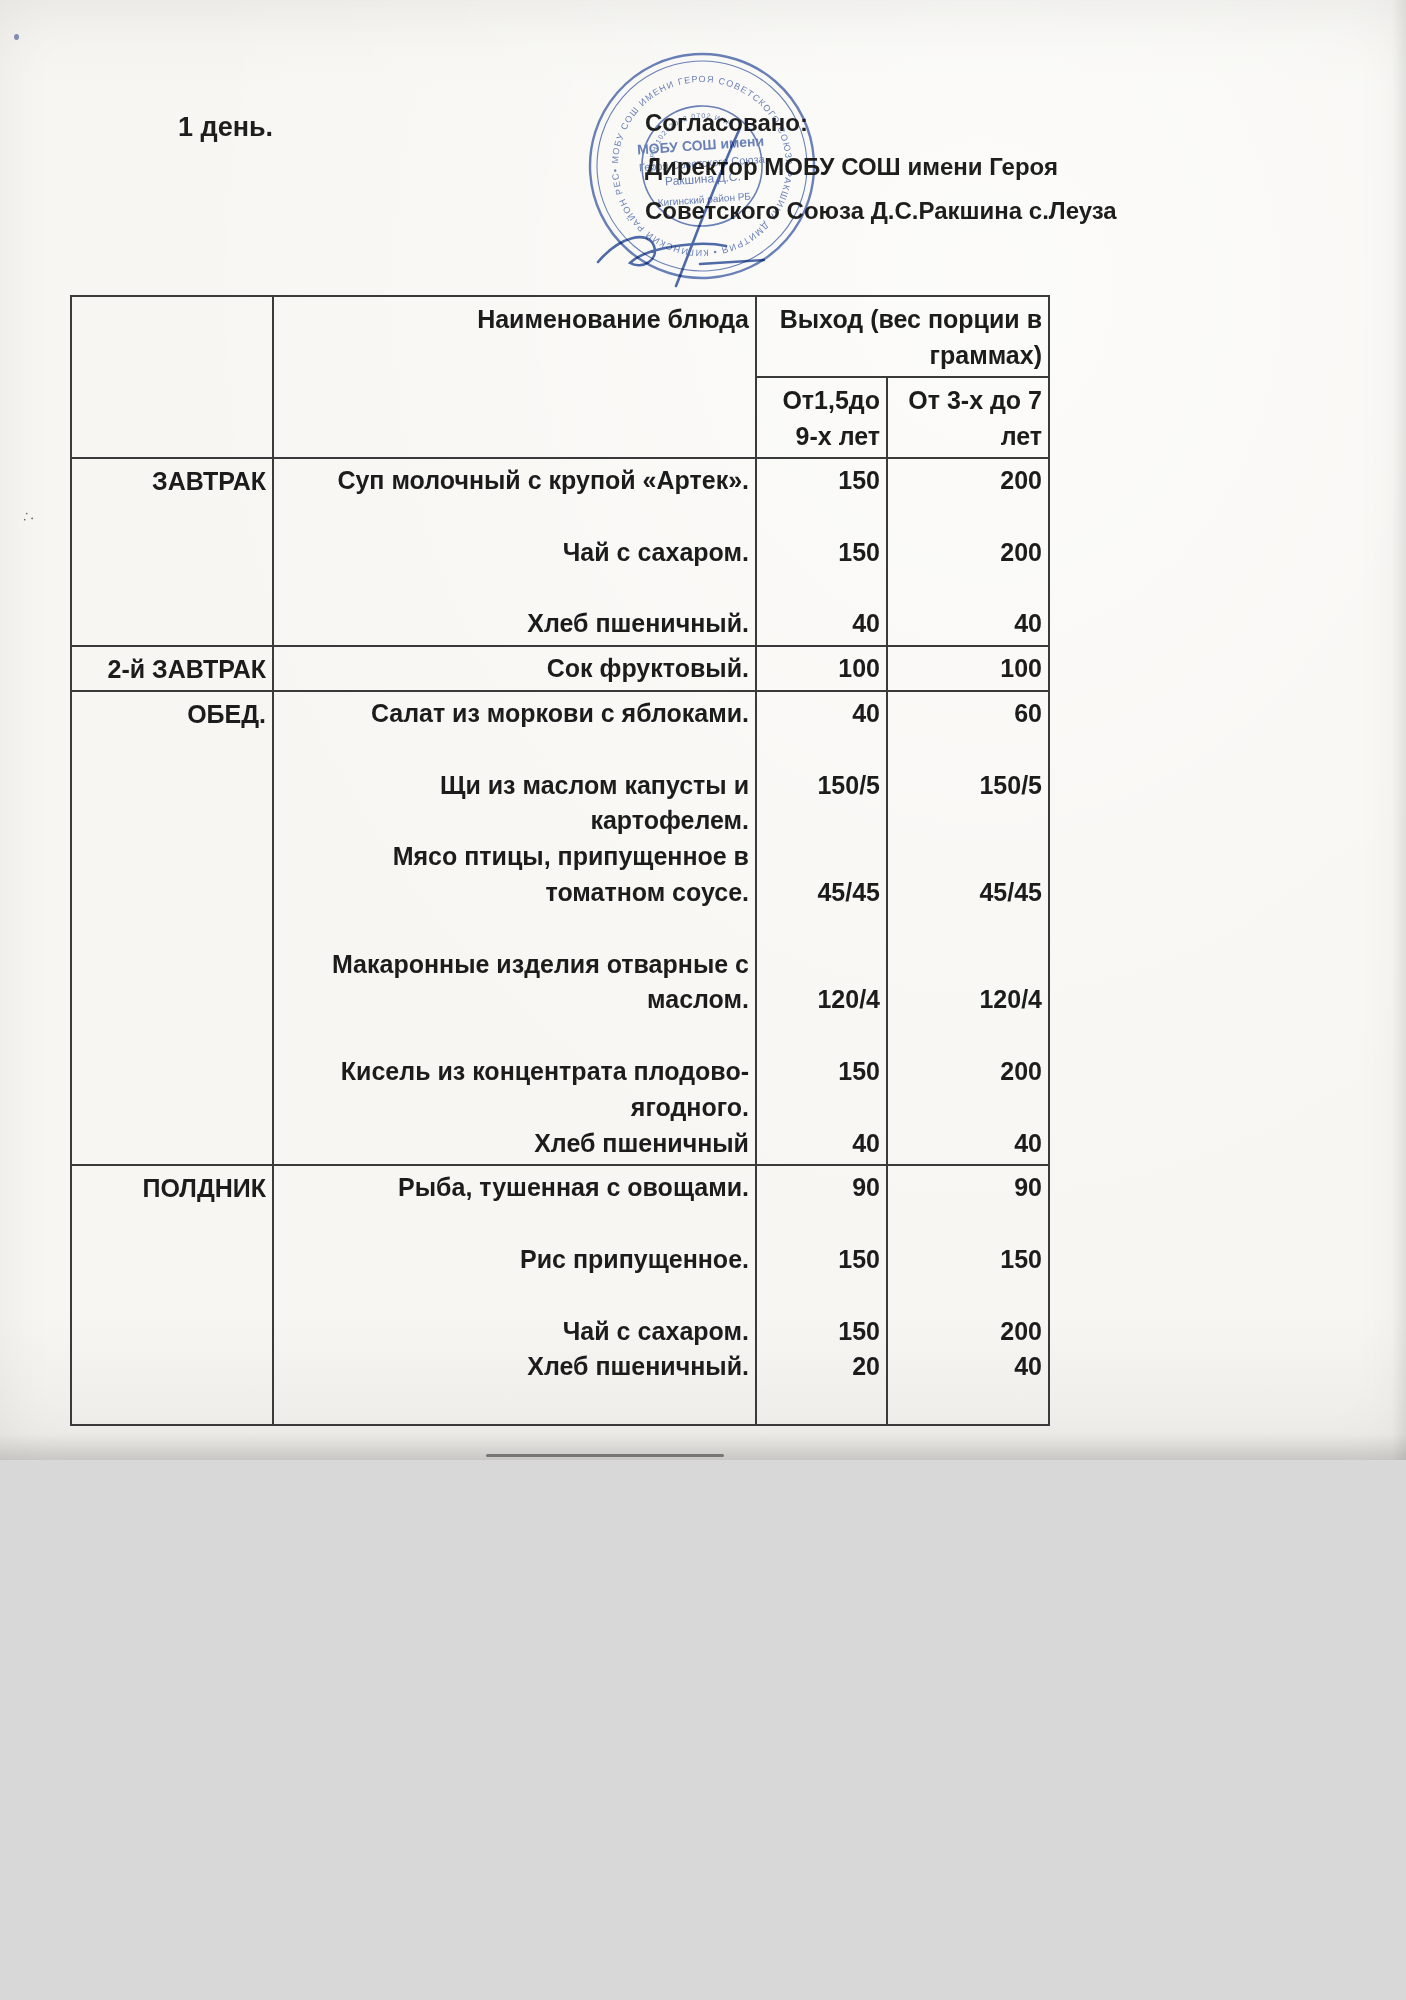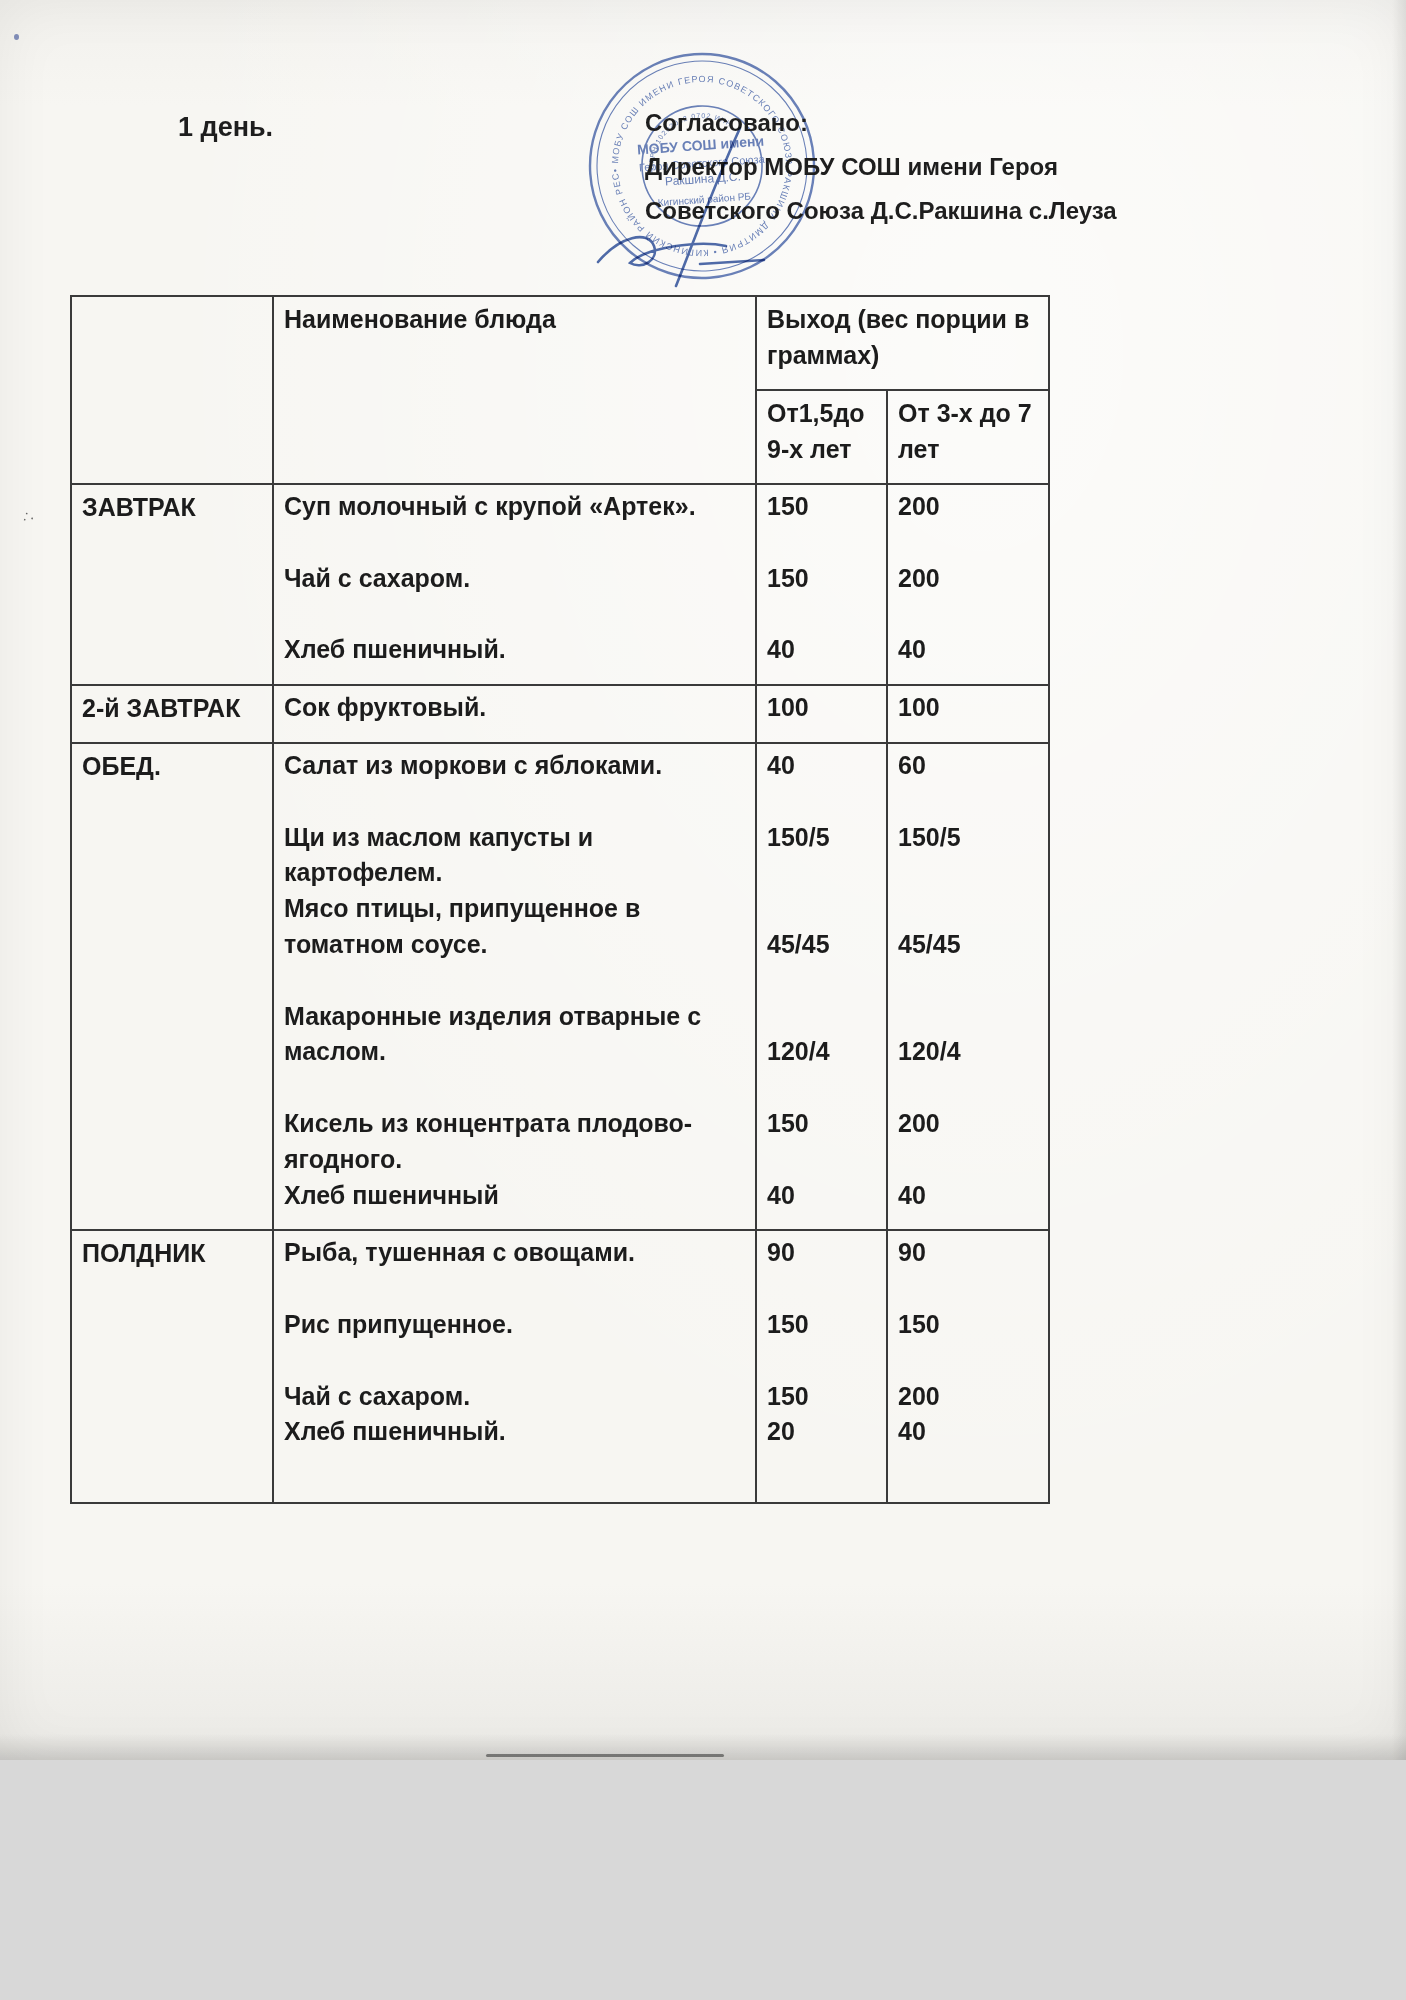--- a/index.html
+++ b/index.html
@@ -5,7 +5,7 @@
   html,body{margin:0;padding:0;background:#d8d8d8;}
   .page{
     position:relative;
-    width:1406px;height:1760px;
+    width:1406px;height:1460px;
     margin:0 auto;
     background:
       radial-gradient(ellipse at 70% 20%, rgba(255,255,255,.6), rgba(255,255,255,0) 60%),

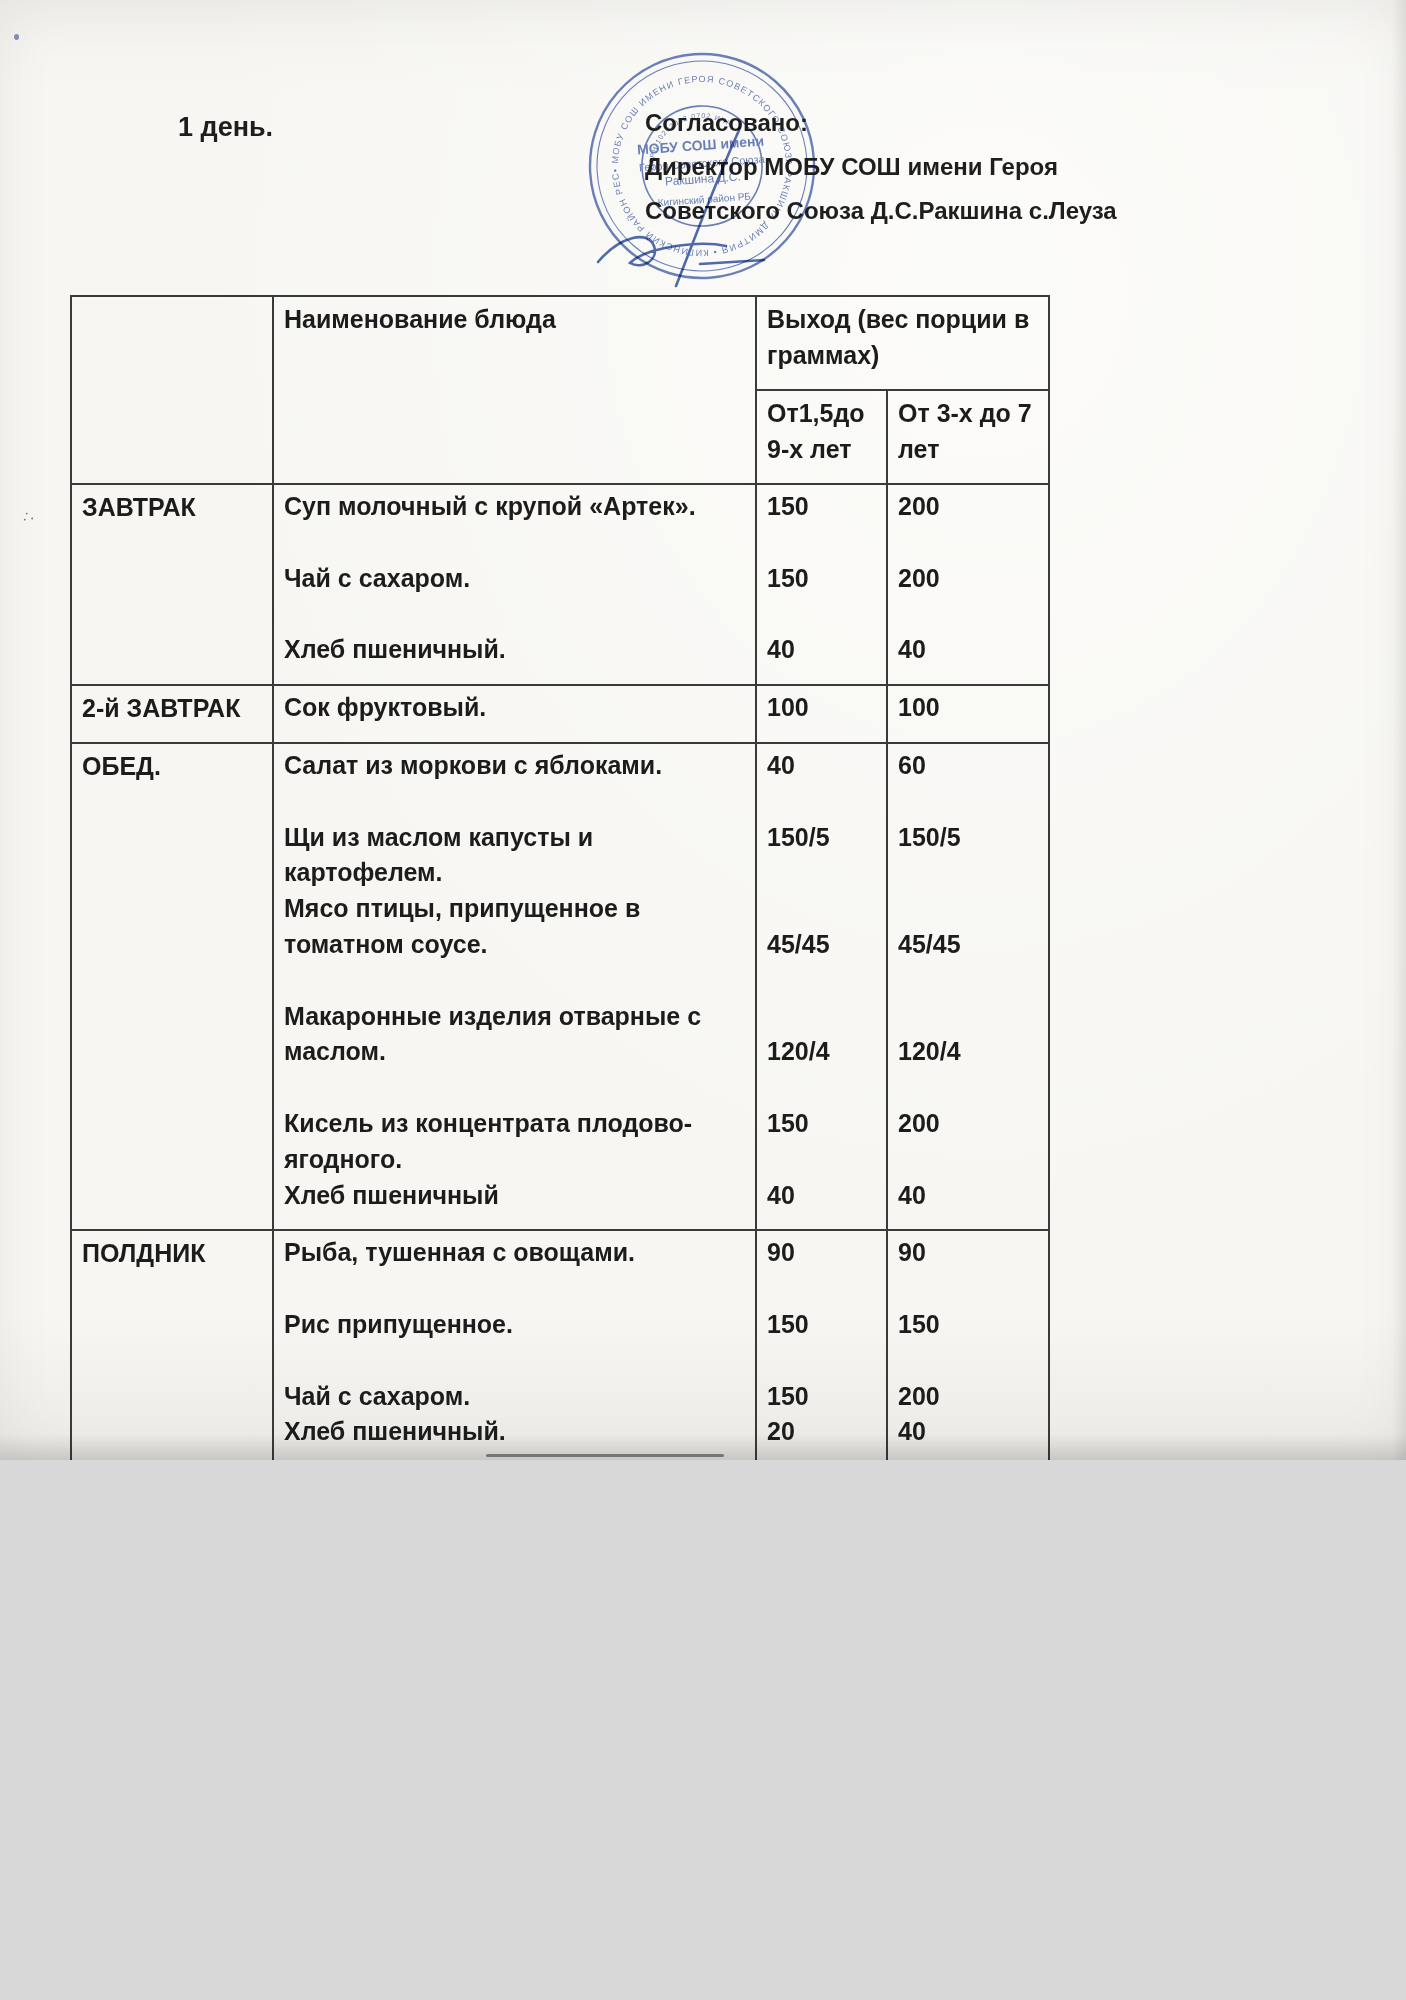--- a/index.html
+++ b/index.html
@@ -43,8 +43,9 @@
   table.menu td{
     border:2px solid #3a3a3a;
     vertical-align:top;
-    padding:4px 6px 16px 10px;
+    padding:4px 6px 3px 10px;
     line-height:36px;
+    text-align:right;
   }
   tr.hrow1{height:73px;}
   tr.hrow2{height:75px;}

